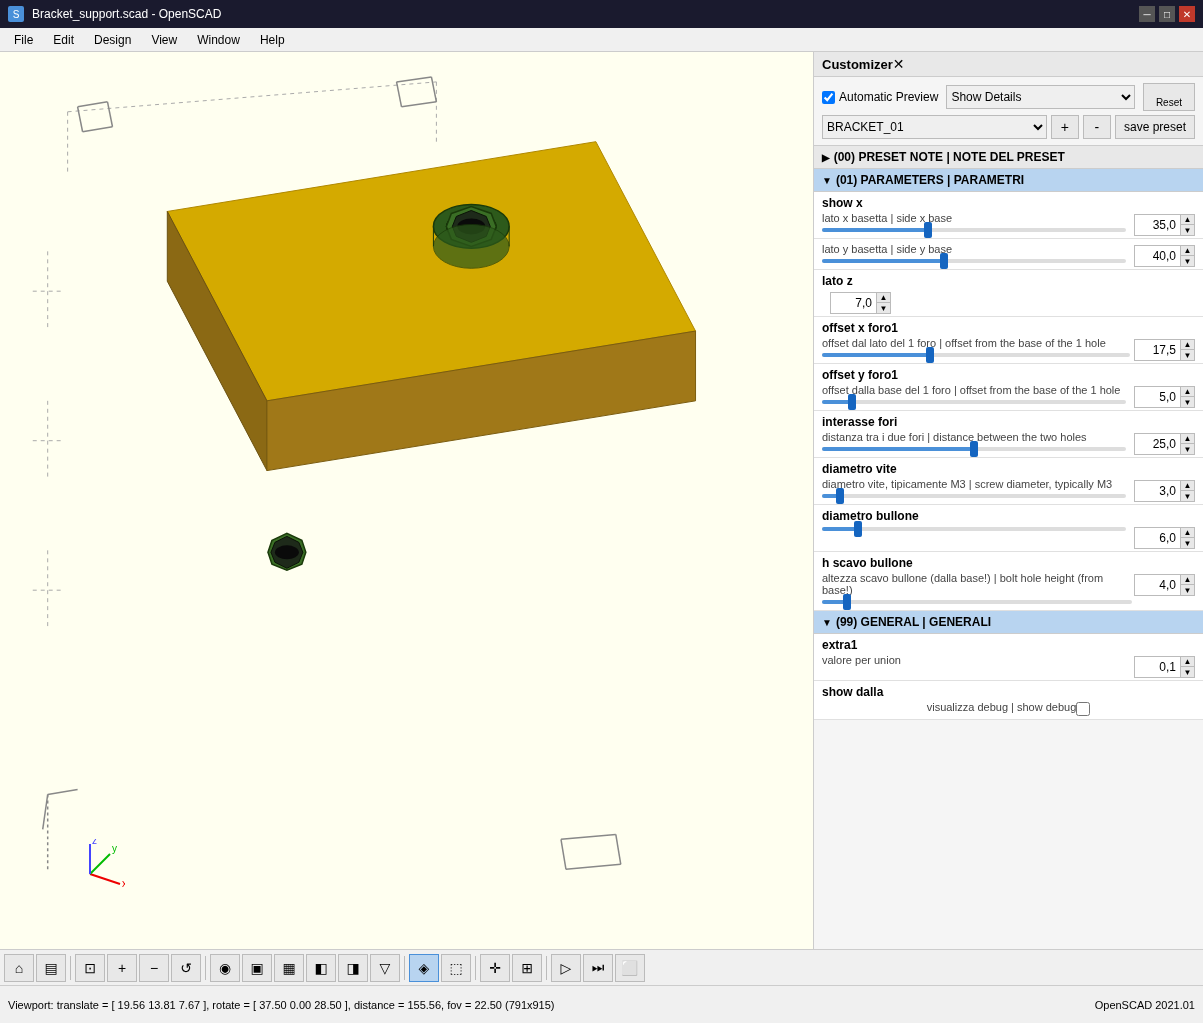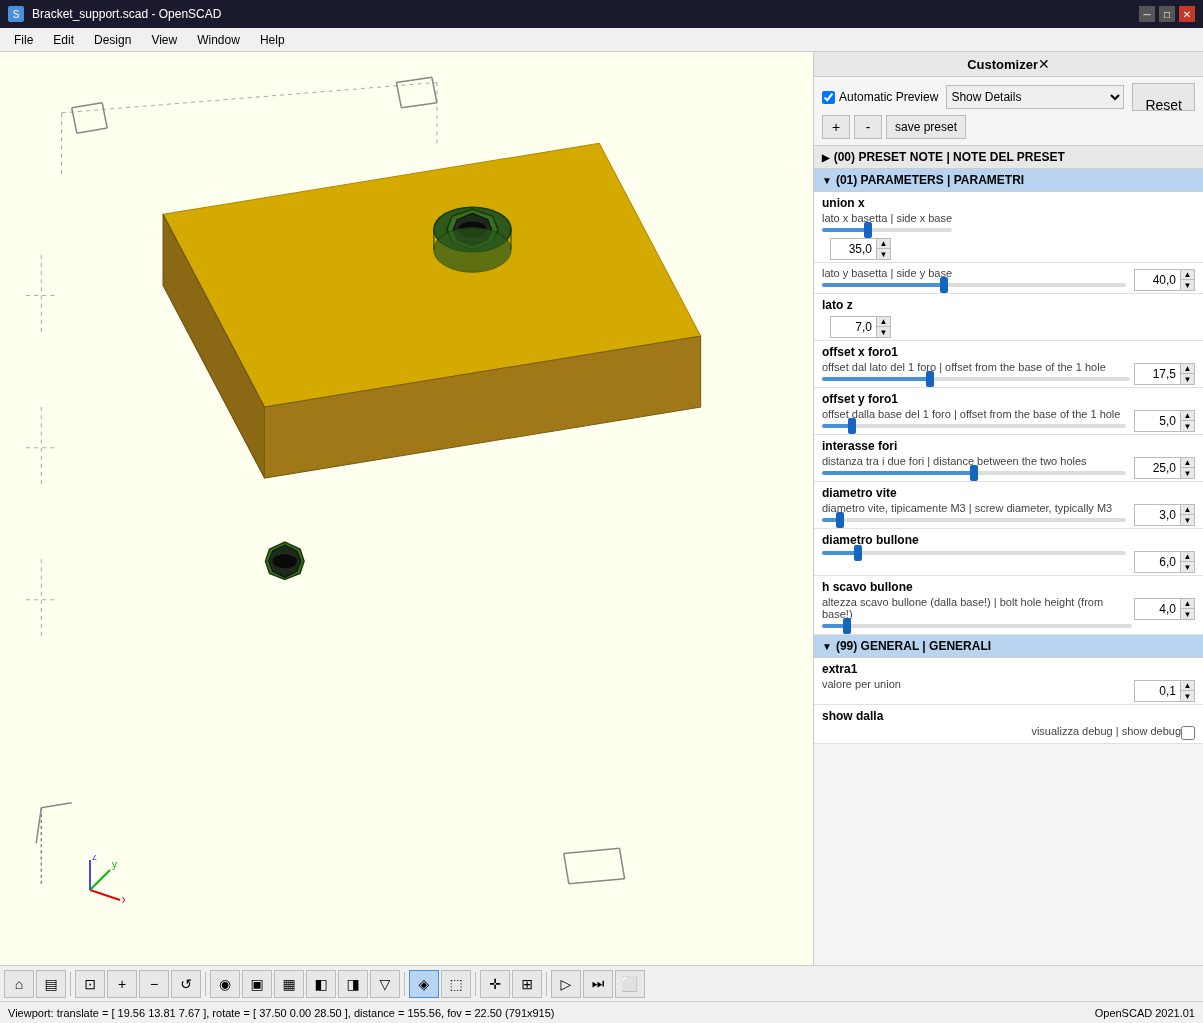--- a/index.html
+++ b/index.html
@@ -34,7 +34,7 @@
 
     
     .customizer-panel { width: 390px; background: #f5f5f5; border-left: 1px solid #ccc; display: flex; flex-direction: column; overflow: hidden; }
-    .customizer-header { background: #e8e8e8; border-bottom: 1px solid #ccc; padding: 4px 8px; display: flex; align-items: center; justify-content: center; }
+    .customizer-header { background: #e8e8e8; border-bottom: 1px solid #ccc; padding: 4px 8px; display: flex; align-items: center; justify-content: flex-start; }
     .customizer-title { font-weight: bold; font-size: 13px; }
     .customizer-close { cursor: pointer; font-size: 14px; border: none; background: none; }
 

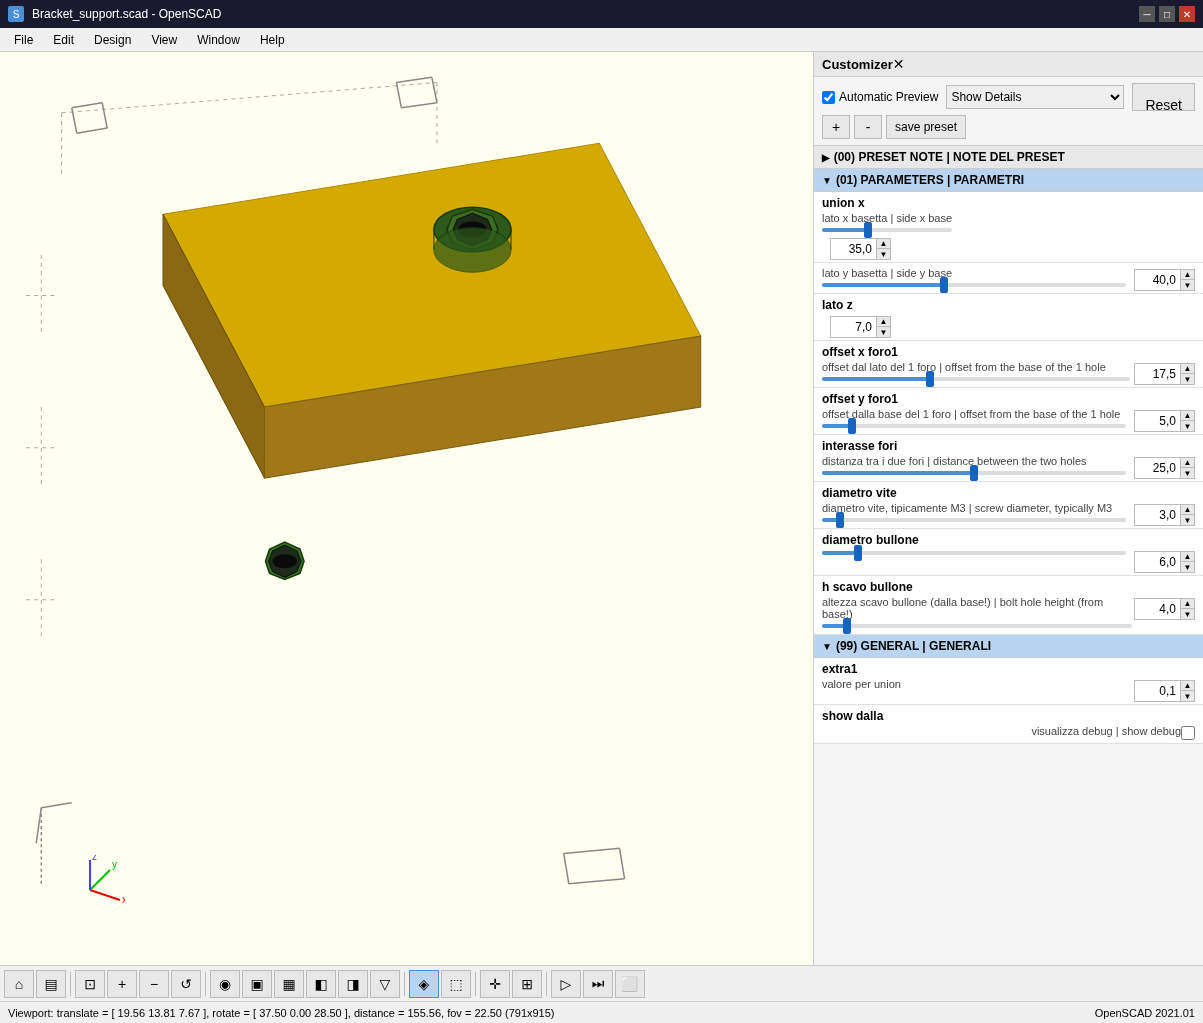--- a/index.html
+++ b/index.html
@@ -43,7 +43,7 @@
     .controls-row1 { display: flex; align-items: center; gap: 8px; }
     .auto-preview-cb { display: flex; align-items: center; gap: 4px; }
     .show-details-select { flex: 1; height: 24px; font-size: 12px; border: 1px solid #bbb; }
-    .reset-btn { height: 24px; padding: 13px 12px; border: 1px solid #bbb; background: #e8e8e8; cursor: pointer; font-size: 14px; }
+    .reset-btn { height: 24px; padding: 13px 12px; border: 1px solid #bbb; background: #e8e8e8; cursor: pointer; font-size: 10px; }
 
     .controls-row2 { display: flex; align-items: center; gap: 4px; }
     .preset-select { flex: 1; height: 24px; font-size: 12px; border: 1px solid #bbb; }

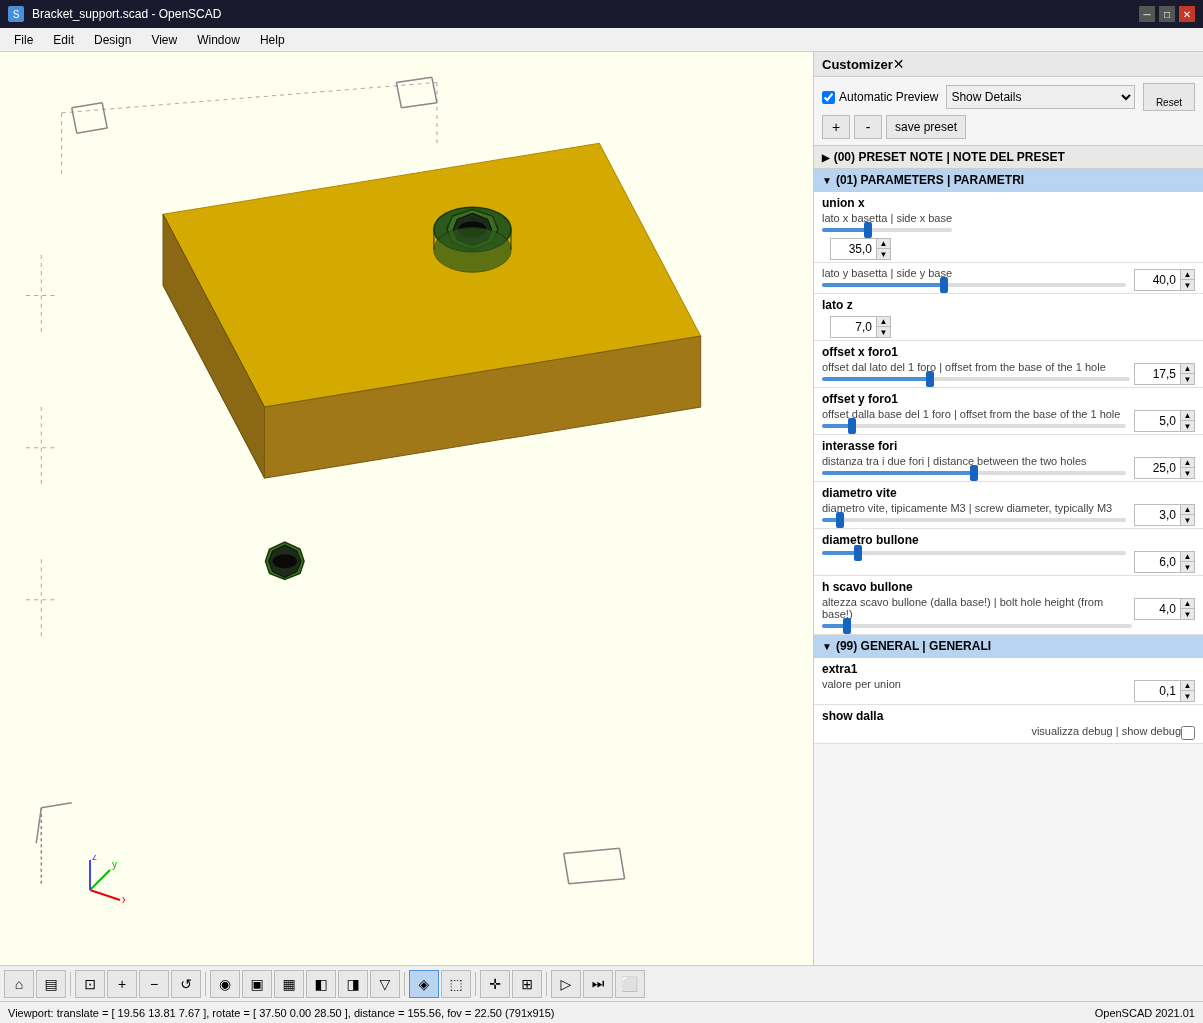--- a/index.html
+++ b/index.html
@@ -208,6 +208,9 @@
         <button class="reset-btn">Reset</button>
       </div>
       <div class="controls-row2">
+        <select class="preset-select">
+          <option>BRACKET_01</option>
+        </select>
         <button class="preset-add-btn">+</button>
         <button class="preset-minus-btn">-</button>
         <button class="save-preset-btn">save preset</button>

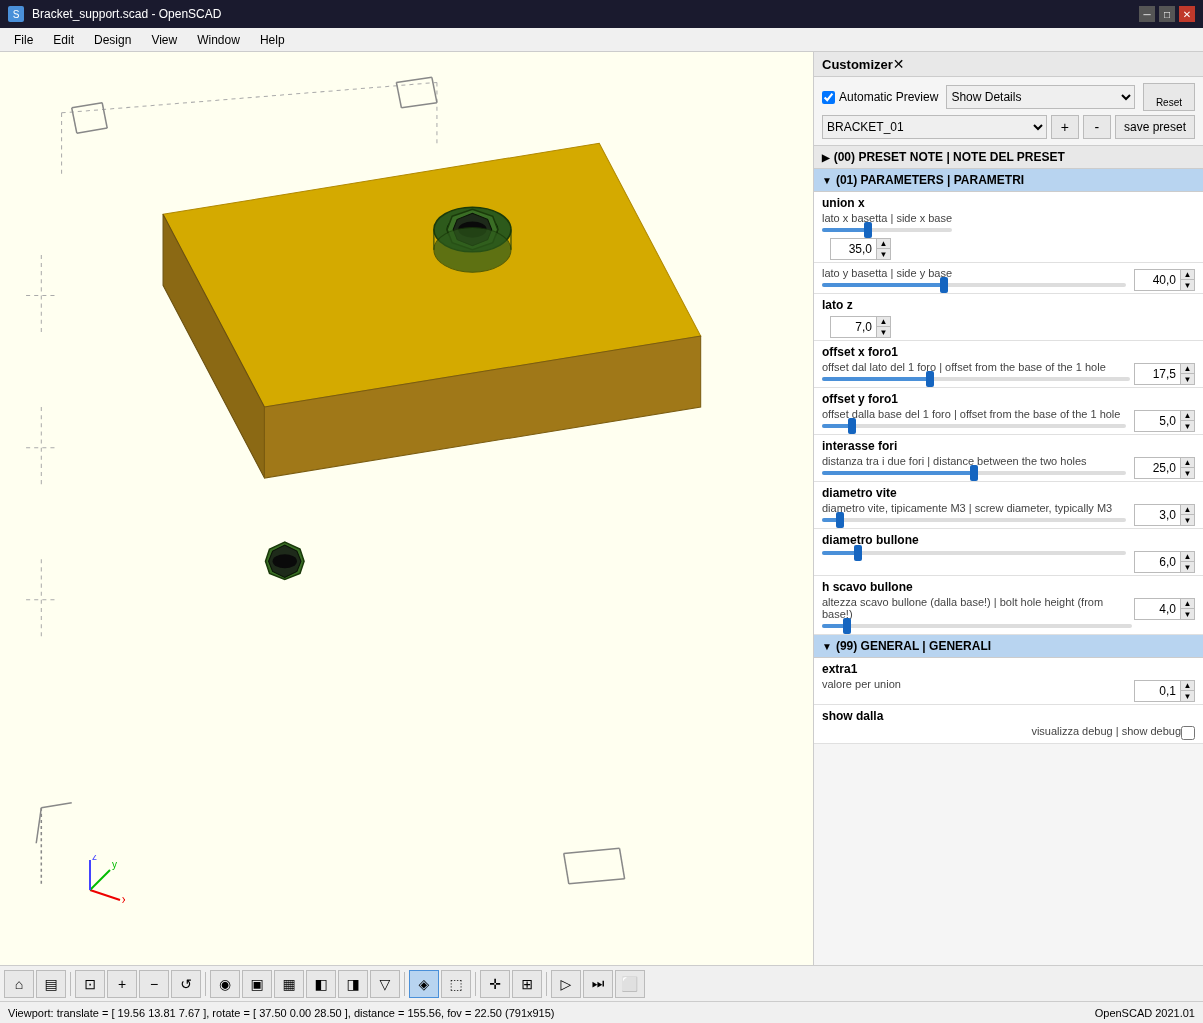--- a/index.html
+++ b/index.html
@@ -230,7 +230,7 @@
       </div>
 
       <div class="param-row">
-        <div class="param-name">union x</div>
+        <div class="param-name">show x</div>
         <div style="display:flex; align-items:flex-start;flex-direction:column;">
           <div style="flex:1;">
             <div class="param-desc">lato x basetta | side x base</div>

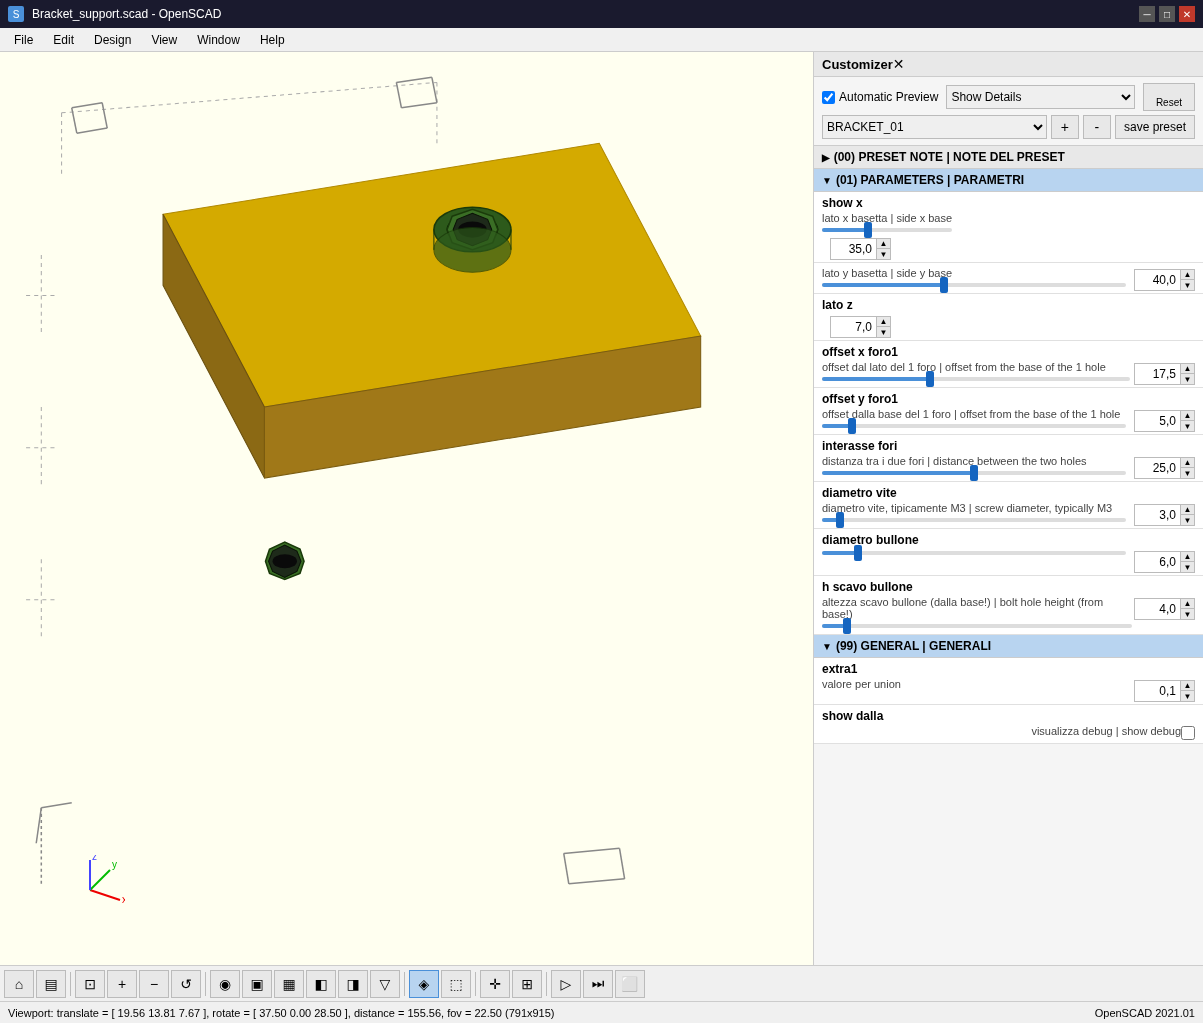--- a/index.html
+++ b/index.html
@@ -231,7 +231,7 @@
 
       <div class="param-row">
         <div class="param-name">show x</div>
-        <div style="display:flex; align-items:flex-start;flex-direction:column;">
+        <div style="display:flex; align-items:flex-start;">
           <div style="flex:1;">
             <div class="param-desc">lato x basetta | side x base</div>
             <div class="slider-container">

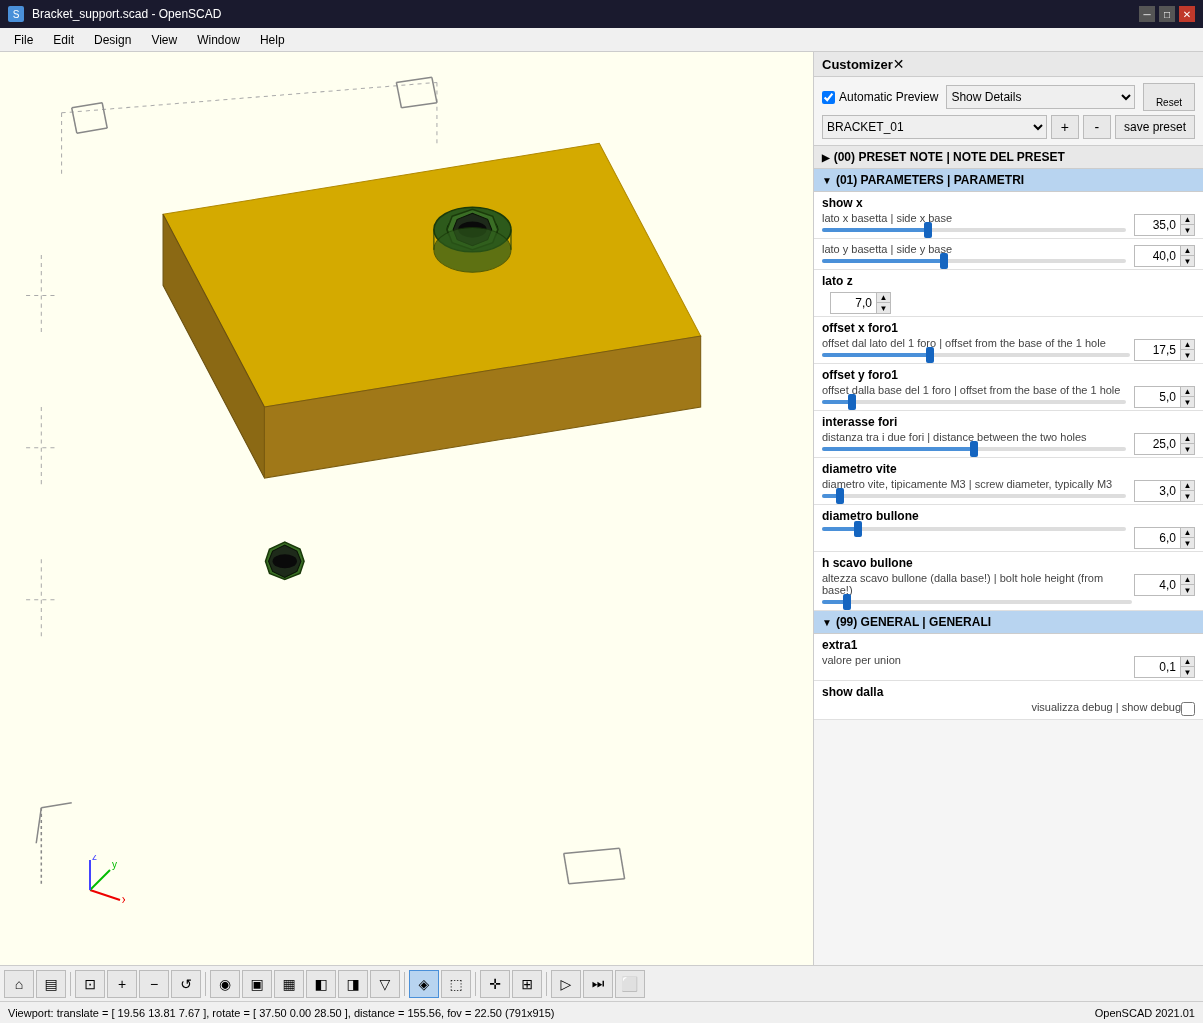--- a/index.html
+++ b/index.html
@@ -439,7 +439,7 @@
 
       <div class="param-row">
         <div class="param-name">show dalla</div>
-        <div style="display:flex; justify-content:flex-end; align-items:center;">
+        <div style="display:flex; justify-content:center; align-items:center;">
           <div class="param-desc">visualizza debug | show debug</div>
           <input type="checkbox" class="param-checkbox" style="">
         </div>

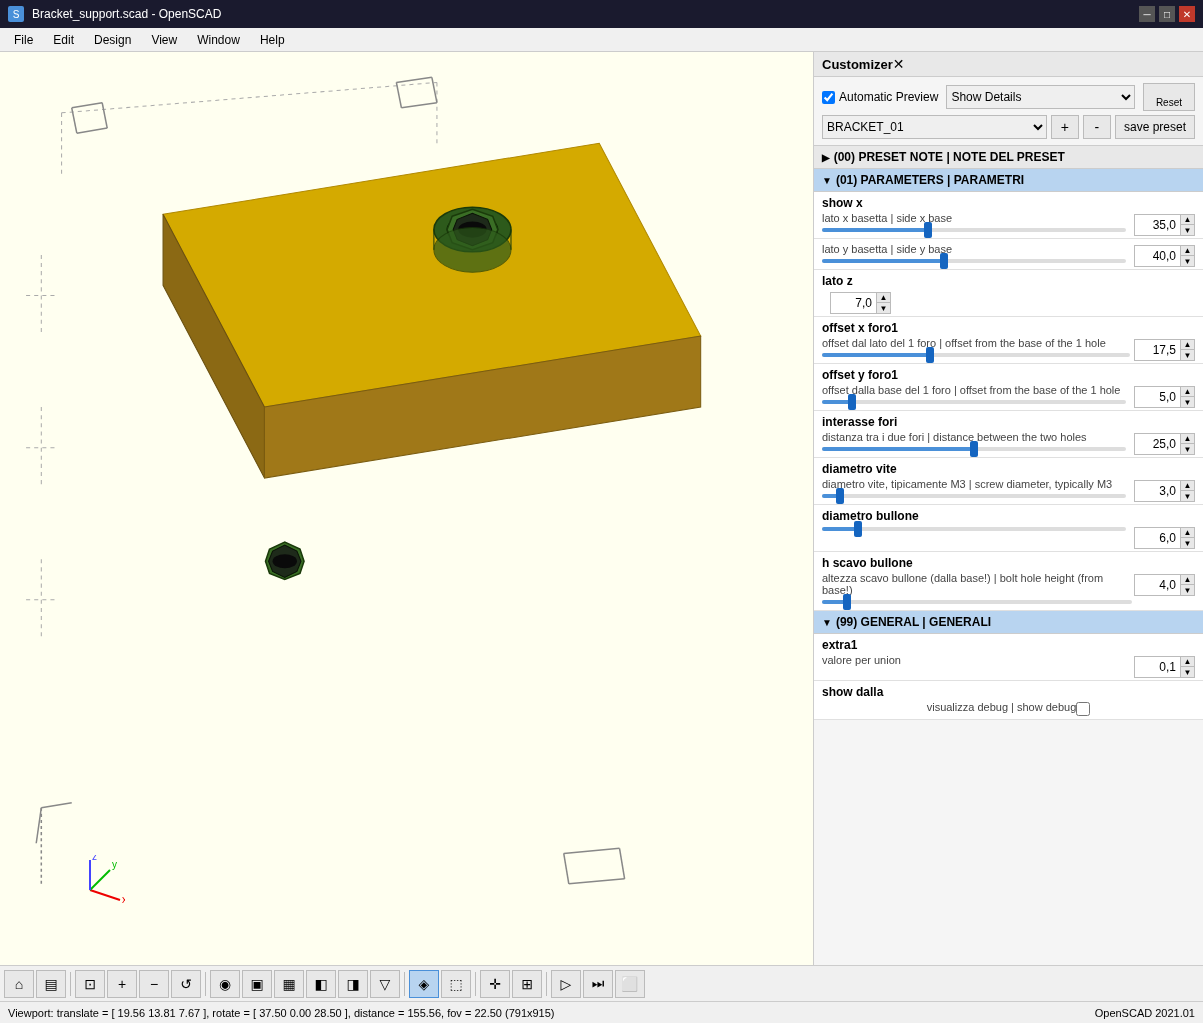--- a/index.html
+++ b/index.html
@@ -24,7 +24,7 @@
     .viewport { flex: 1; background: #fffff0; position: relative; overflow: hidden; }
 
     
-    .status-bar { background: #f0f0f0; border-top: 1px solid #ccc; height: 22px; display: flex; align-items: center; justify-content: space-between; padding: 0 8px; font-size: 11px; }
+    .status-bar { background: #f0f0f0; border-top: 1px solid #ccc; height: 38px; display: flex; align-items: center; justify-content: space-between; padding: 0 8px; font-size: 11px; }
 
     
     .toolbar-bottom { background: #f0f0f0; border-top: 1px solid #ccc; height: 36px; display: flex; align-items: center; padding: 0 4px; gap: 2px; }

